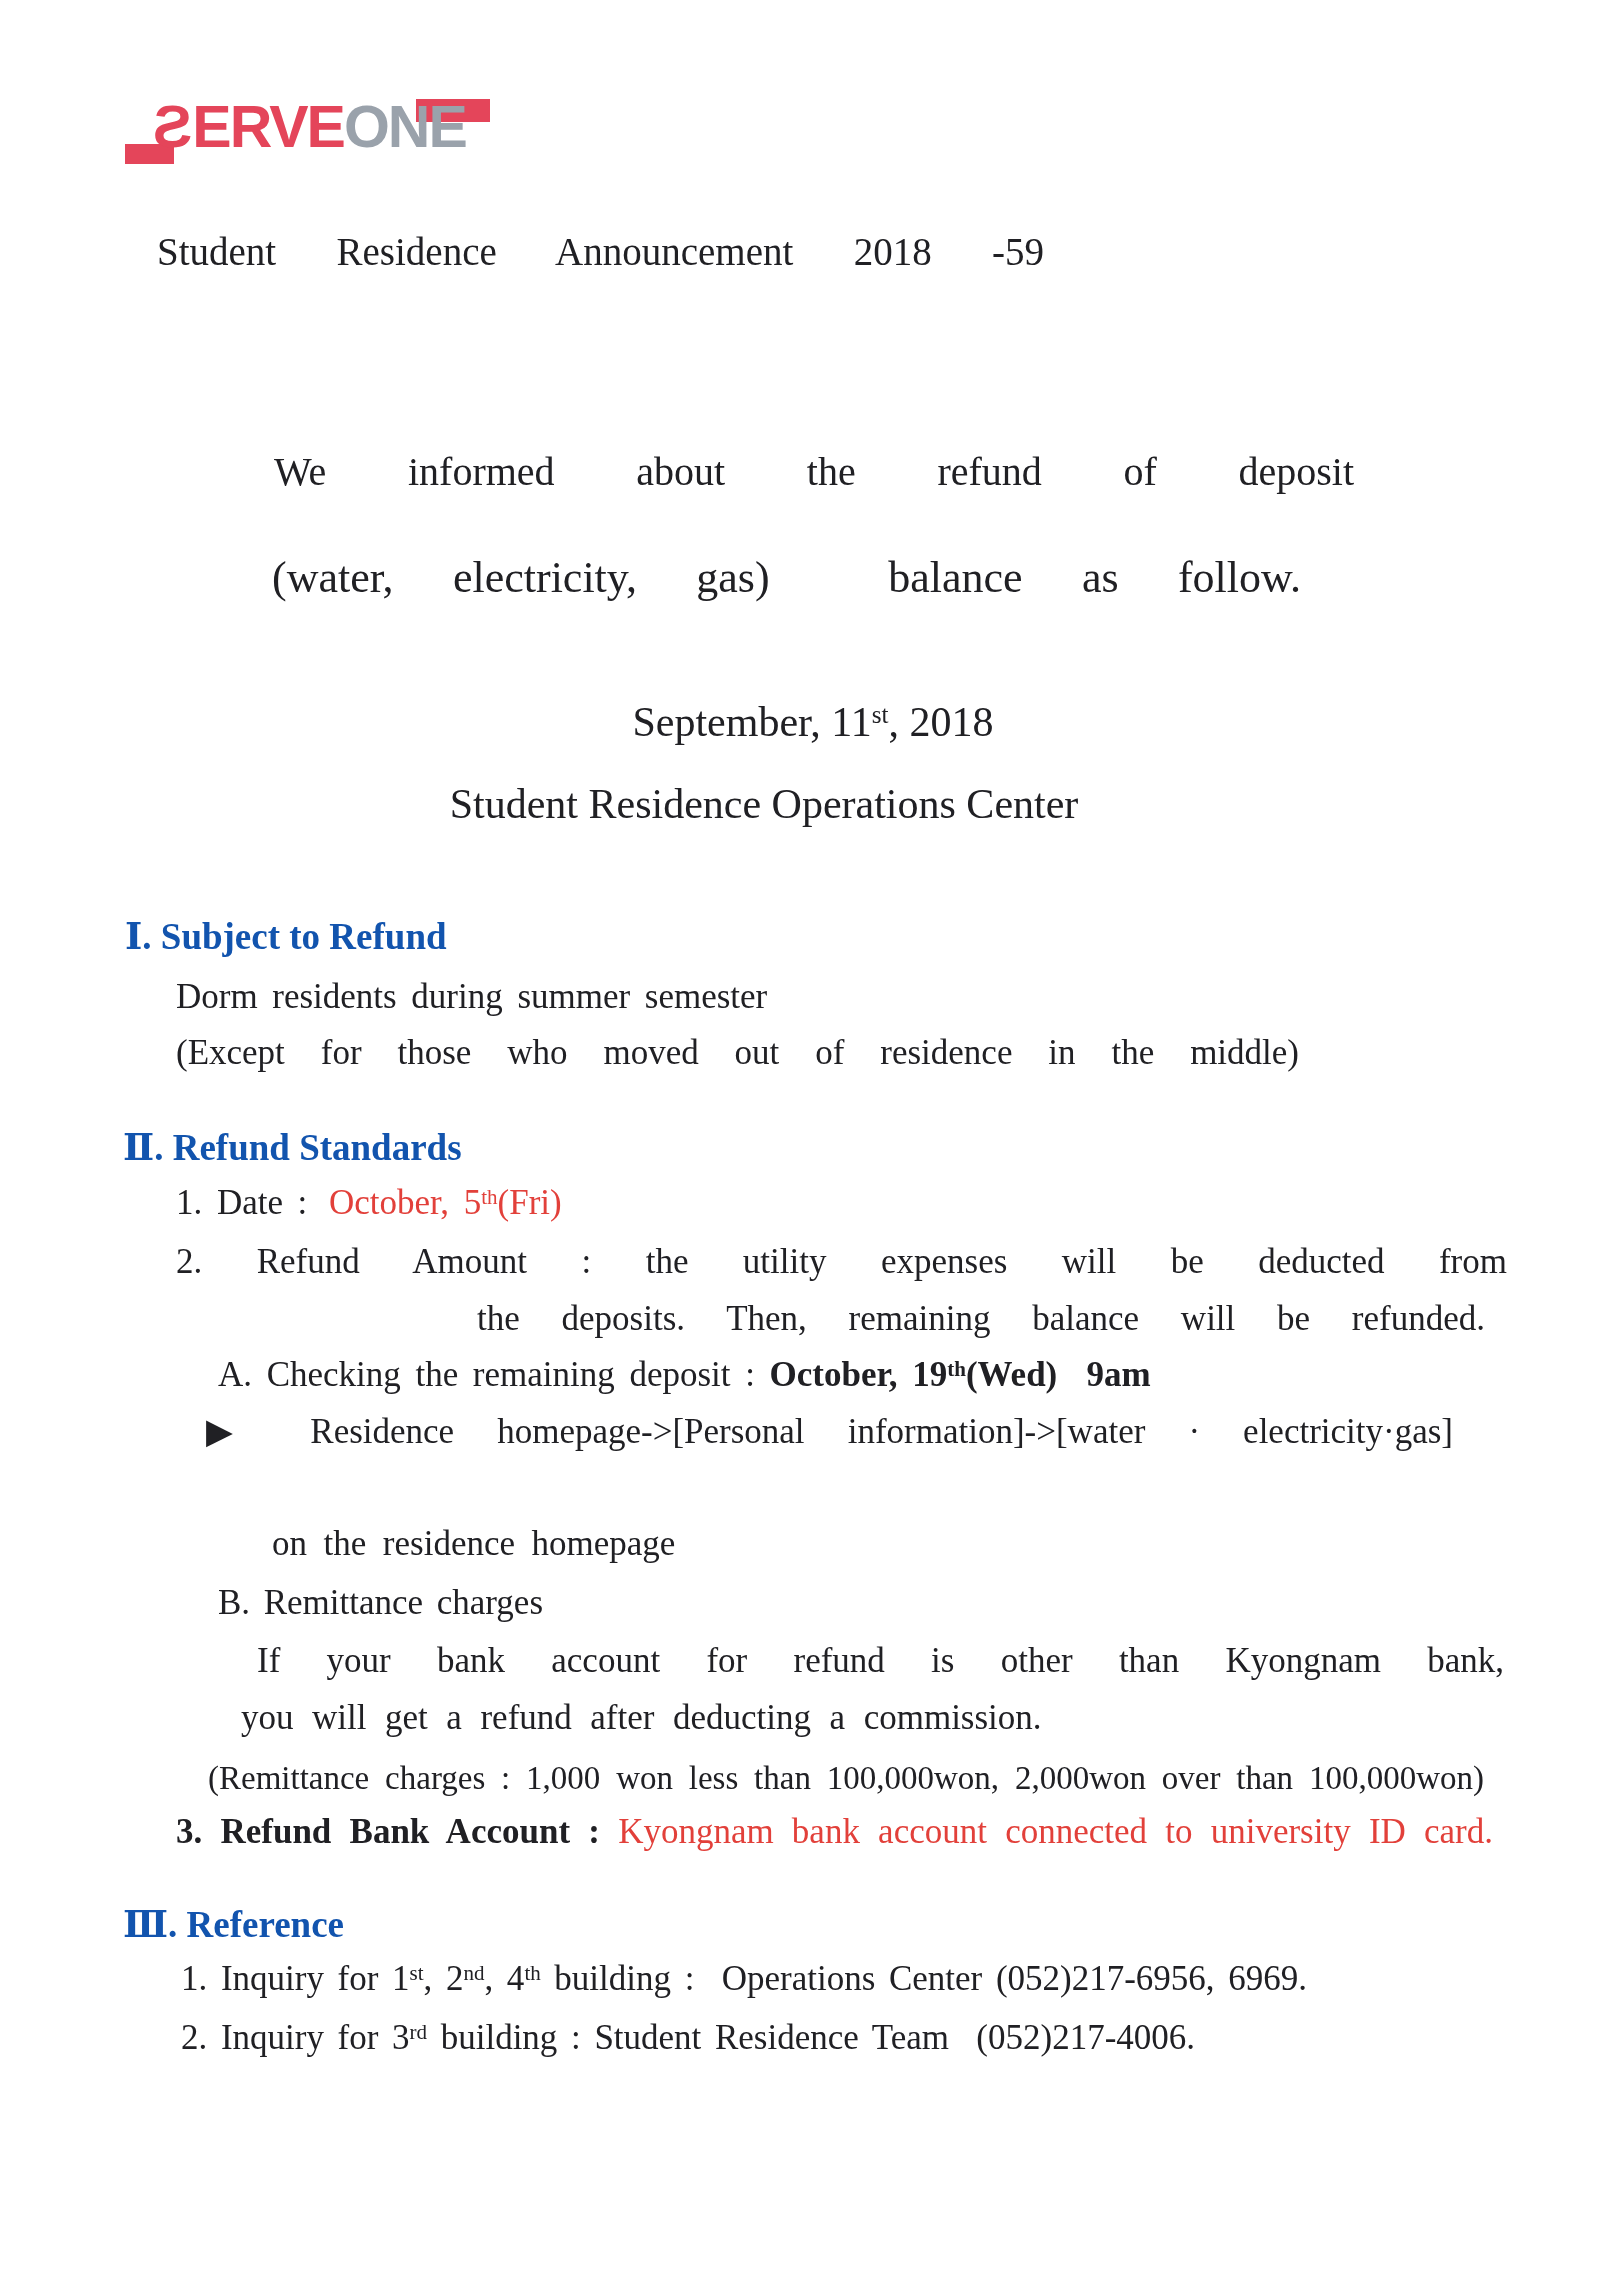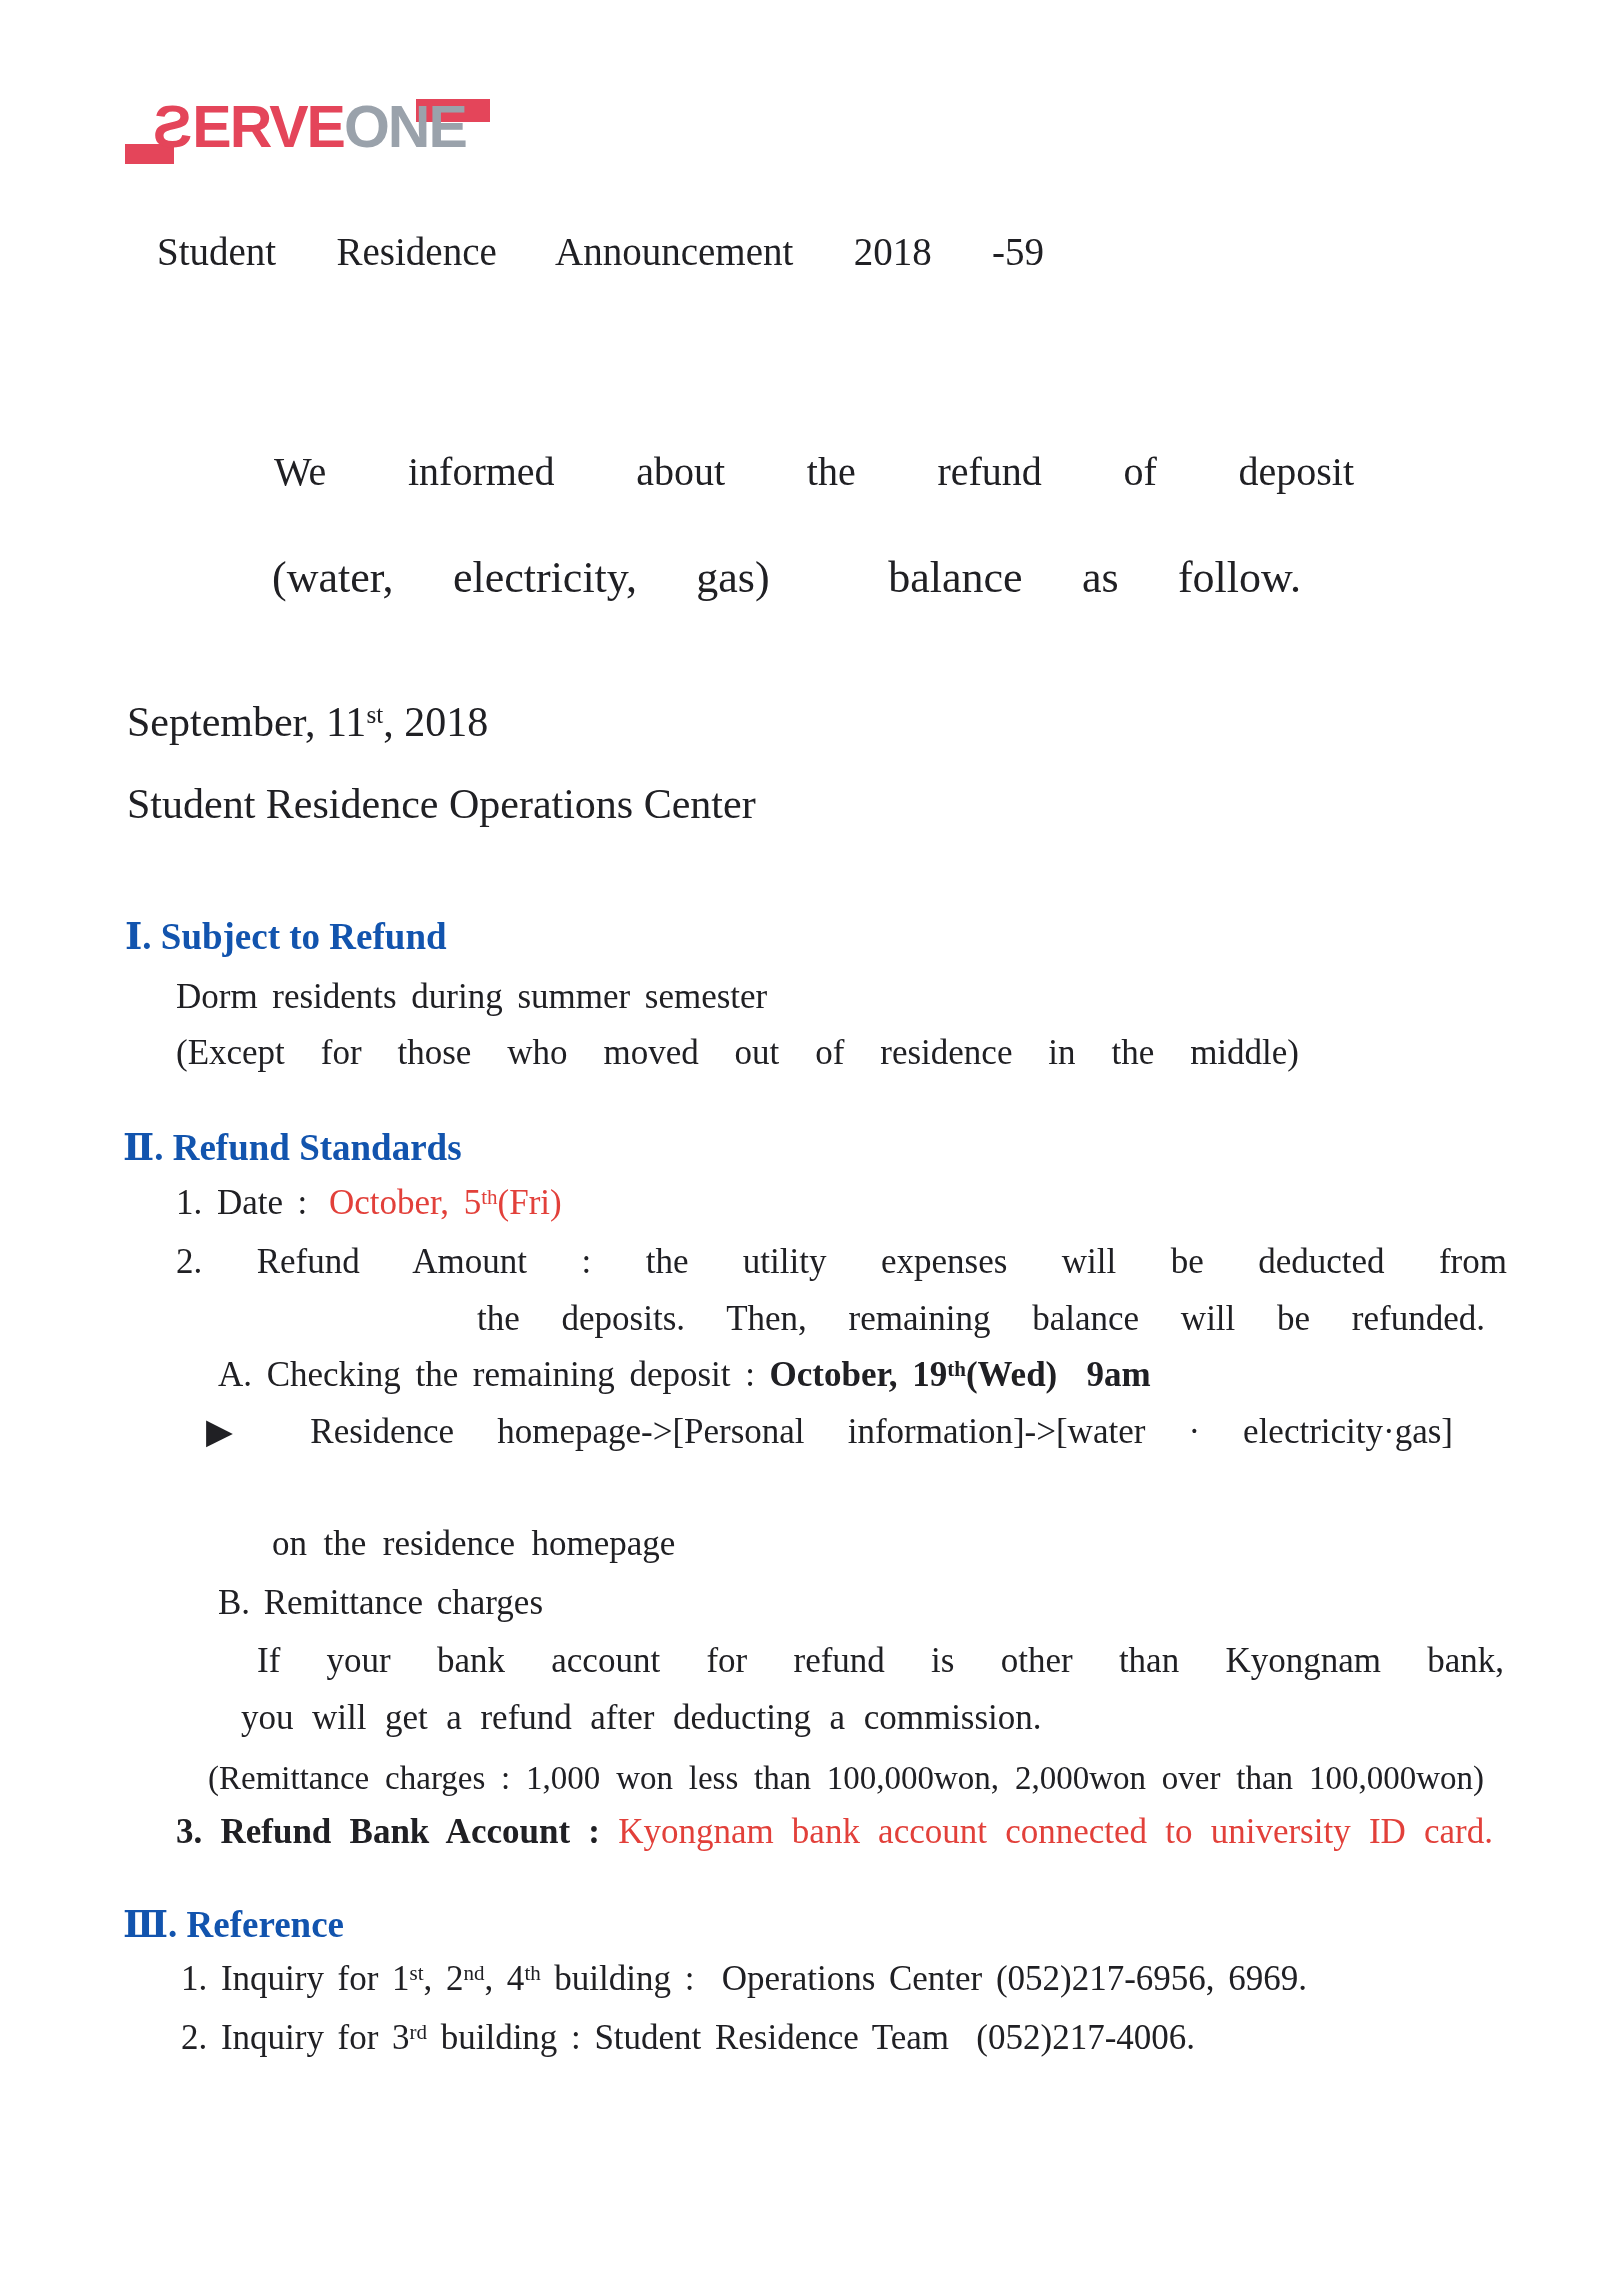--- a/index.html
+++ b/index.html
@@ -32,7 +32,7 @@
   .title{left:165px;top:286px;width:1217px;font-size:59px;}
   .intro1{left:274px;top:401px;width:1080px;font-size:40px;}
   .intro2{left:272px;top:505px;width:1029px;font-size:44px;}
-  .dateline{left:127px;top:650px;width:1372px;font-size:42px;}
+  .dateline{left:127px;top:650px;width:1372px;font-size:42px;text-align:center;}
   .orgline{left:127px;top:732px;width:1274px;font-size:42px;text-align:left;}
 
   .heading{font-size:37px;font-weight:700;color:var(--accent-blue,#1254ae);}

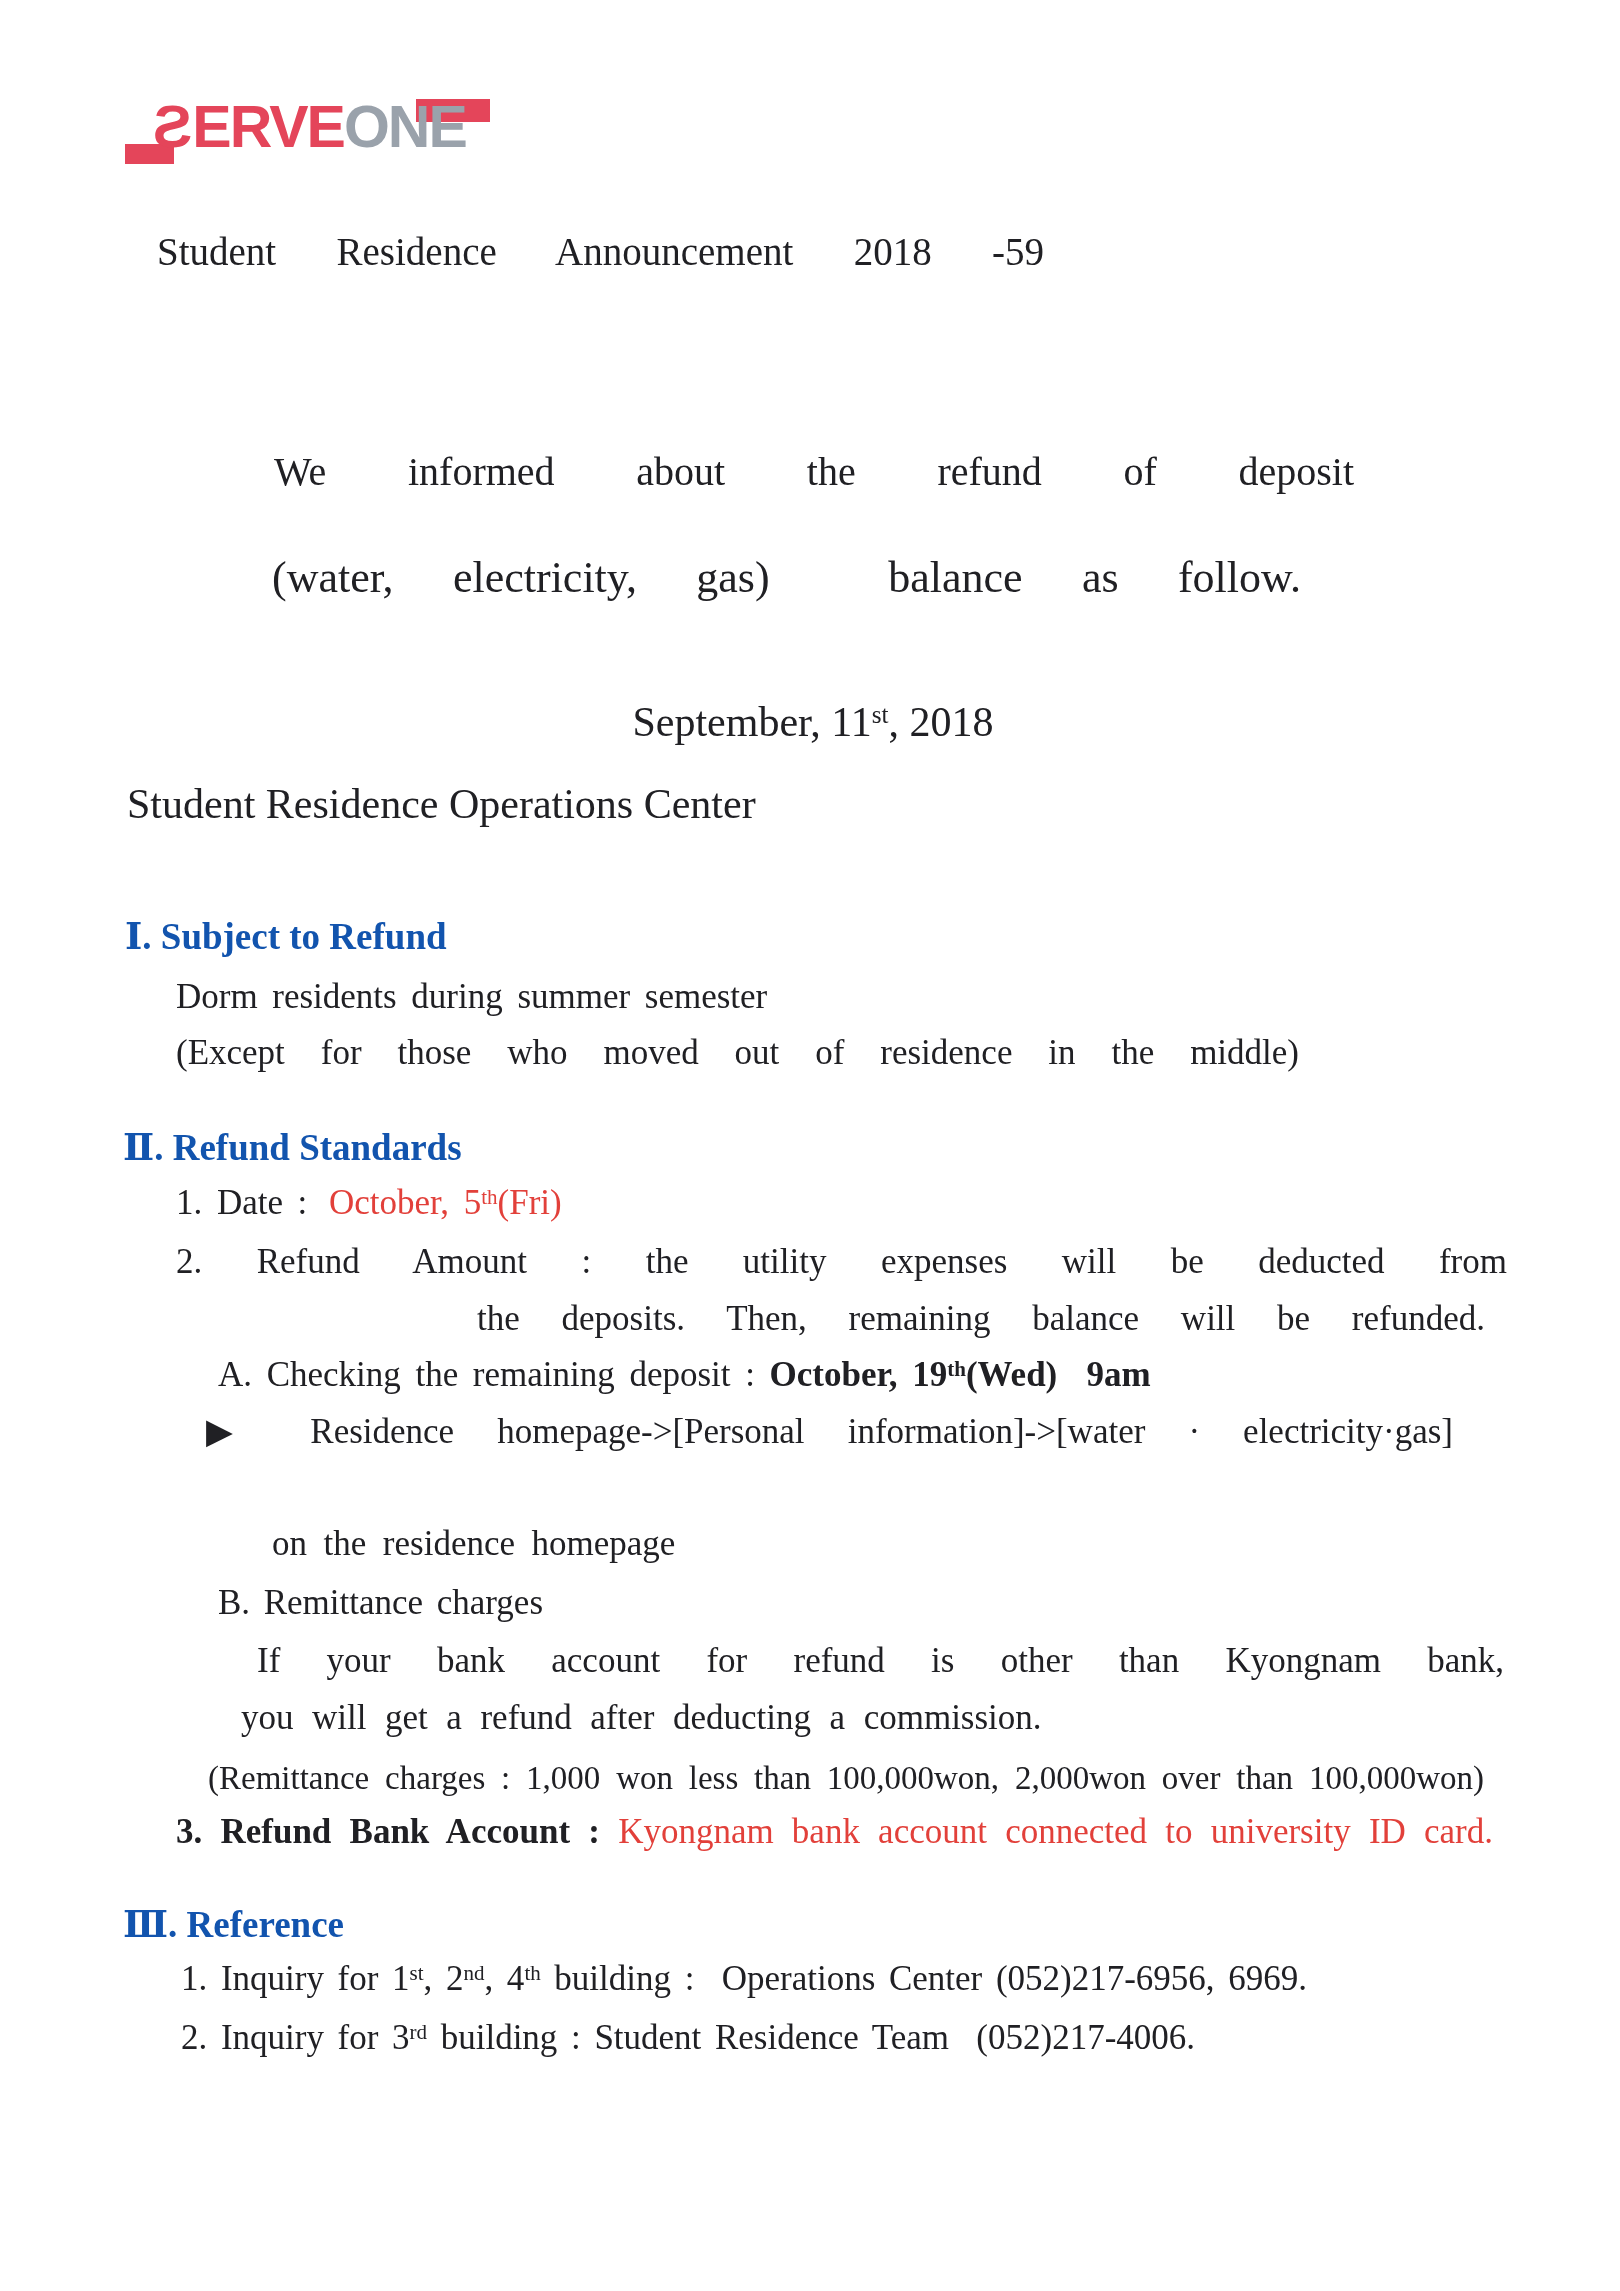--- a/index.html
+++ b/index.html
@@ -33,7 +33,7 @@
   .intro1{left:274px;top:401px;width:1080px;font-size:40px;}
   .intro2{left:272px;top:505px;width:1029px;font-size:44px;}
   .dateline{left:127px;top:650px;width:1372px;font-size:42px;text-align:center;}
-  .orgline{left:127px;top:732px;width:1274px;font-size:42px;text-align:left;}
+  .orgline{left:127px;top:732px;width:1274px;font-size:42px;text-align:center;}
 
   .heading{font-size:37px;font-weight:700;color:var(--accent-blue,#1254ae);}
   .h1{left:125px;top:868px;}

